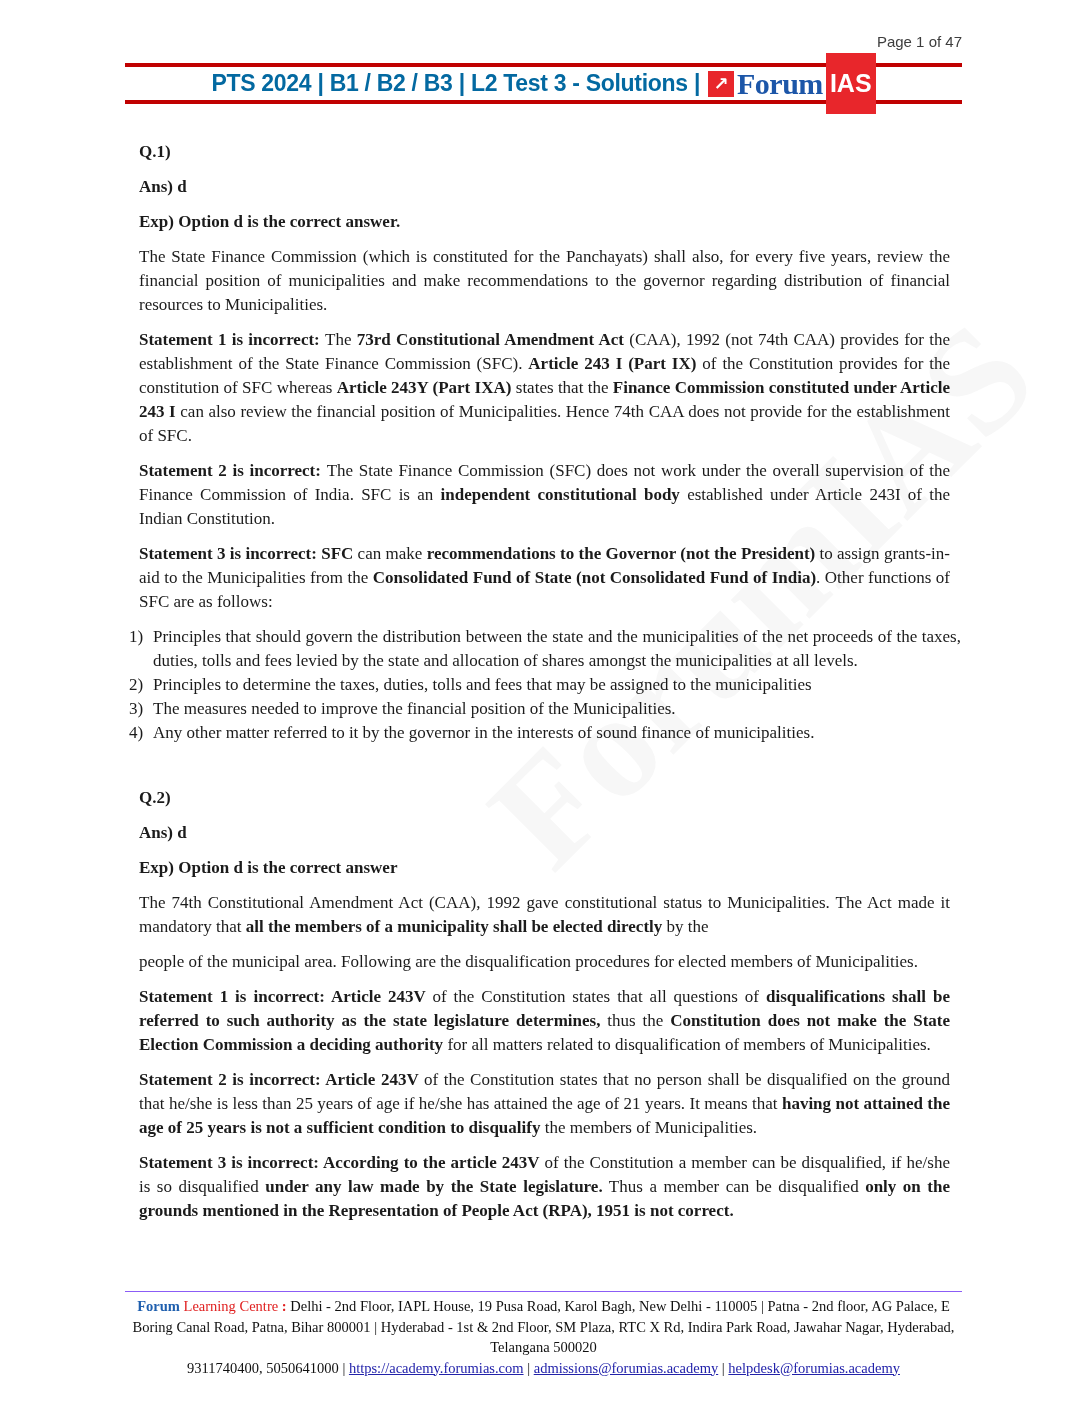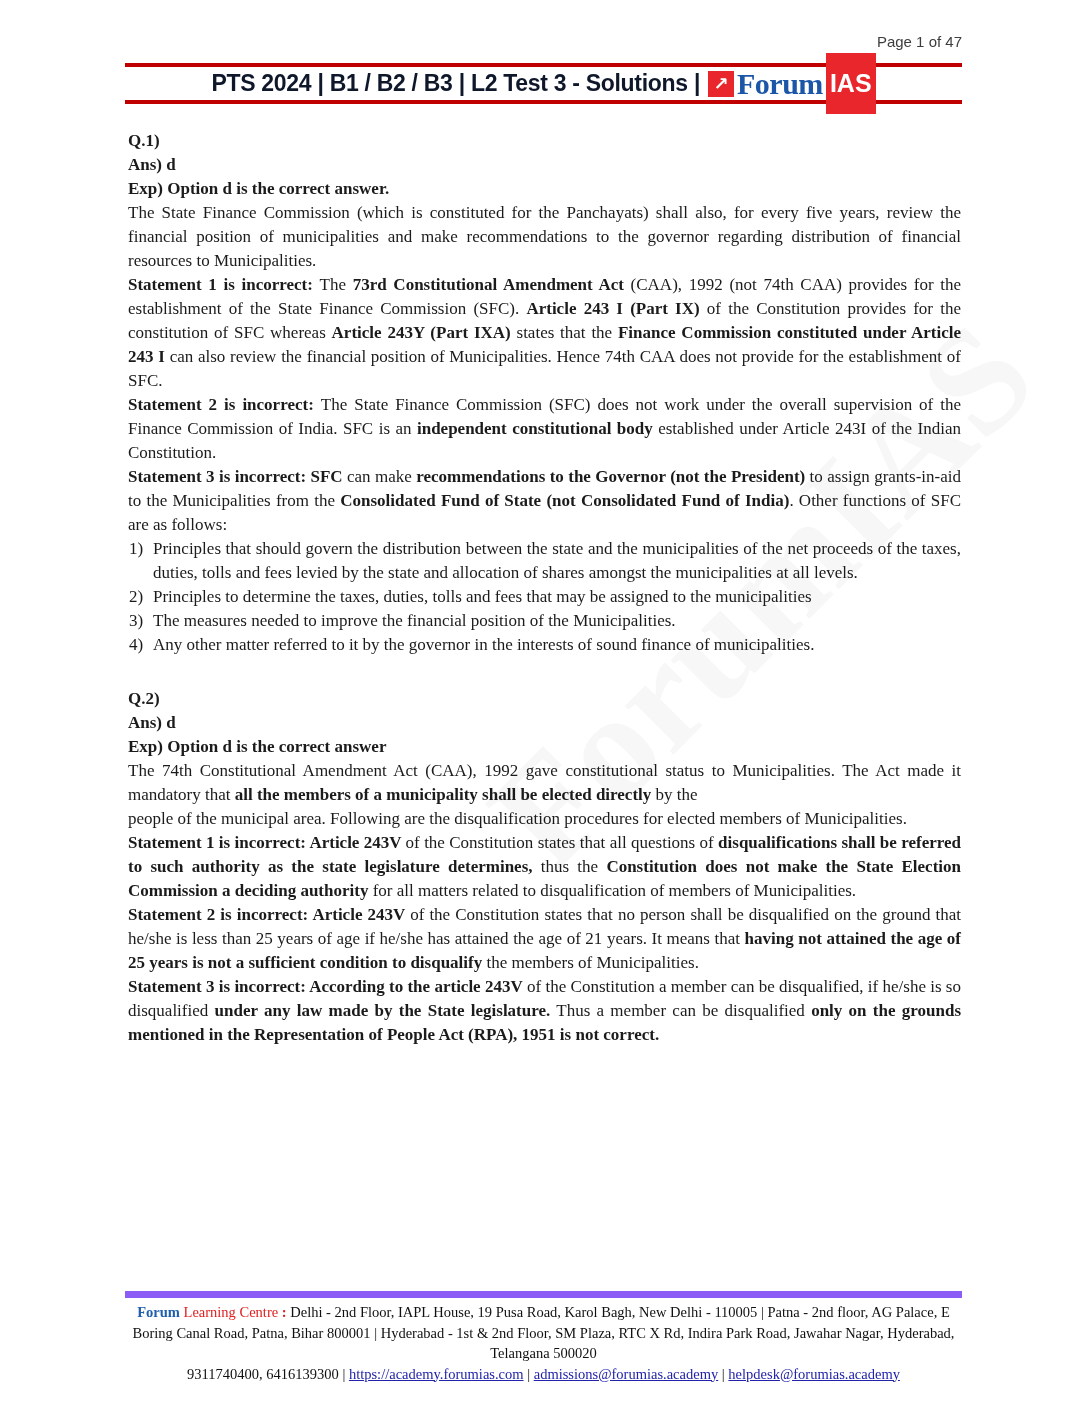--- a/index.html
+++ b/index.html
@@ -16,7 +16,7 @@
   .header-row{display:flex;justify-content:center;align-items:center;height:33px;gap:8px;}
   .doc-title{
     font-family:"Liberation Sans",sans-serif;font-weight:bold;font-size:23px;
-    color:#0f172a;letter-spacing:-0.3px;white-space:nowrap;
+    color:#0369a1;letter-spacing:-0.3px;white-space:nowrap;
   }
   .logo{display:inline-flex;align-items:center;gap:3px;}
   .logo-arrow{

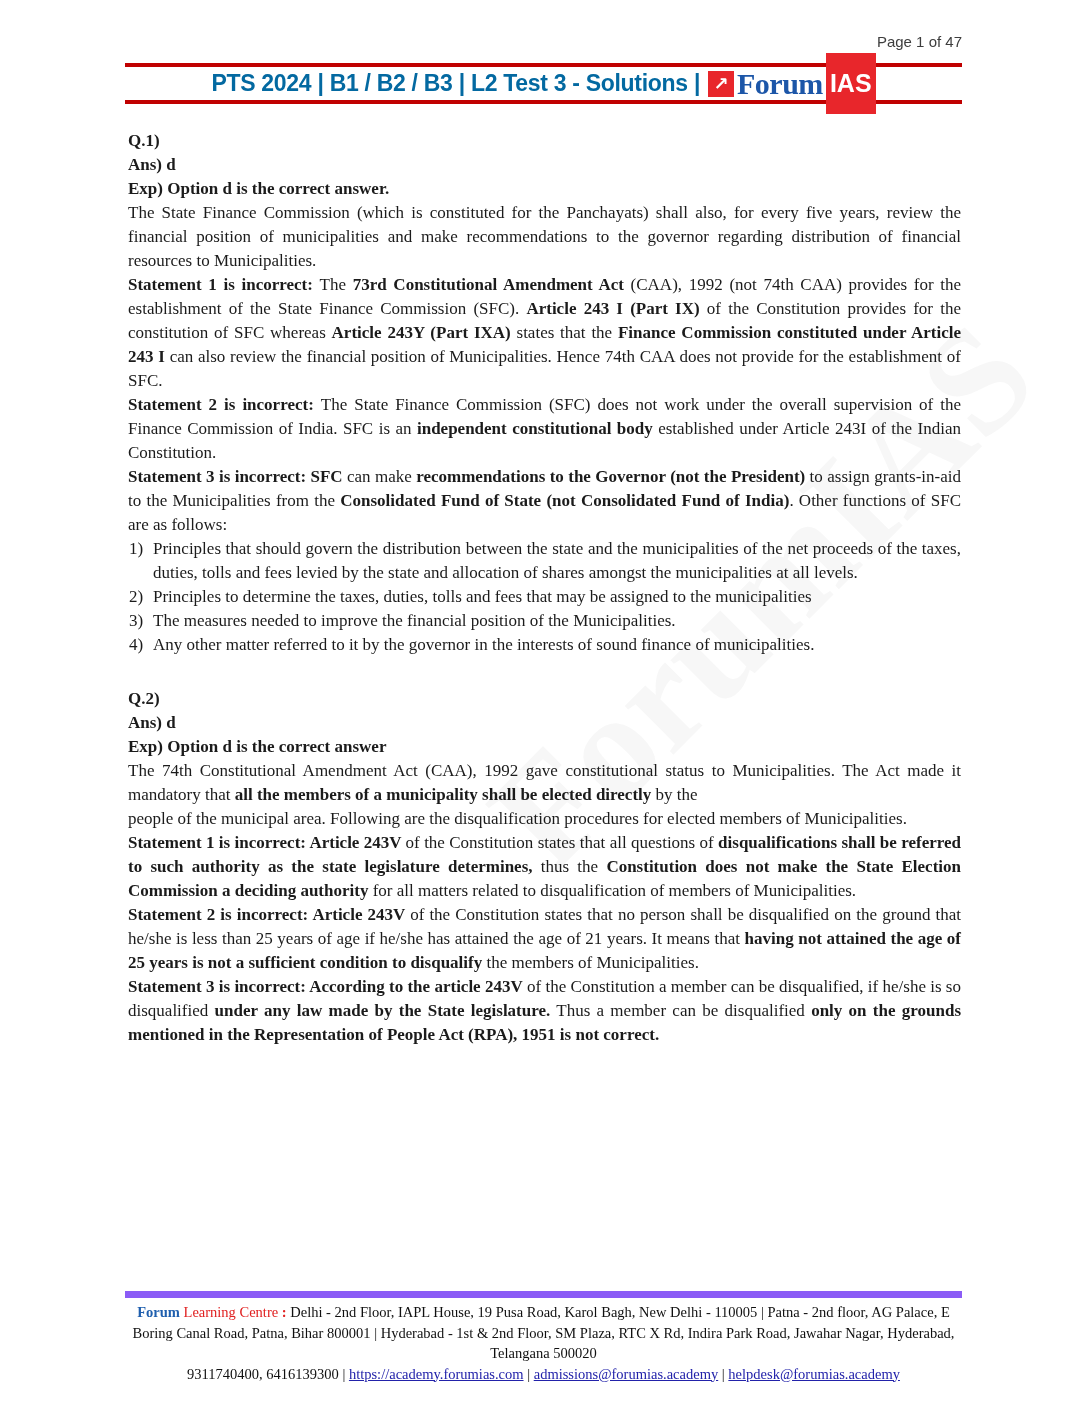--- a/index.html
+++ b/index.html
@@ -42,7 +42,7 @@
     position:absolute;top:129px;left:128px;width:833px;
     font-size:17px;line-height:24px;color:#1b1b1b;
   }
-  .para{margin:0;}
+  .para{margin:11px;}
   .just{text-align:justify;}
   .b{font-weight:bold;}
   .li{position:relative;padding-left:25px;text-align:justify;}

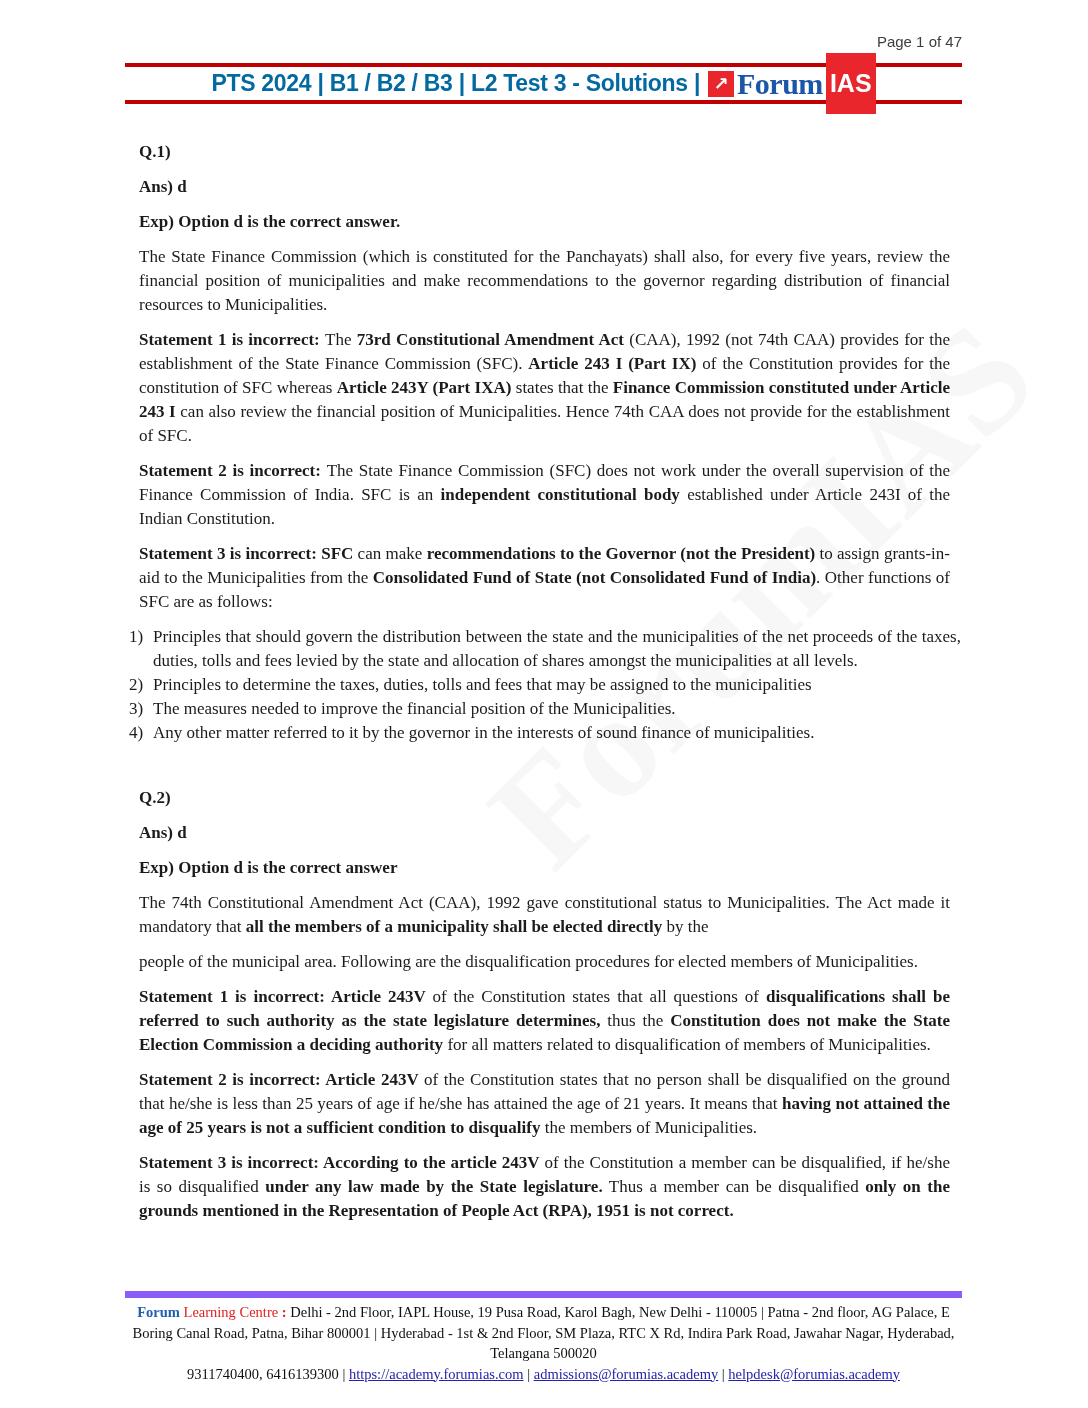--- a/index.html
+++ b/index.html
@@ -49,7 +49,7 @@
   .marker{position:absolute;left:1px;top:0;}
   .footer{
     position:absolute;top:1291px;left:125px;width:837px;
-    border-top:7px solid #8b5cf6;padding-top:4px;
+    border-top:1px solid #8b5cf6;padding-top:4px;
   }
   .footer-line{
     text-align:center;font-size:14.5px;line-height:20.5px;color:#101010;

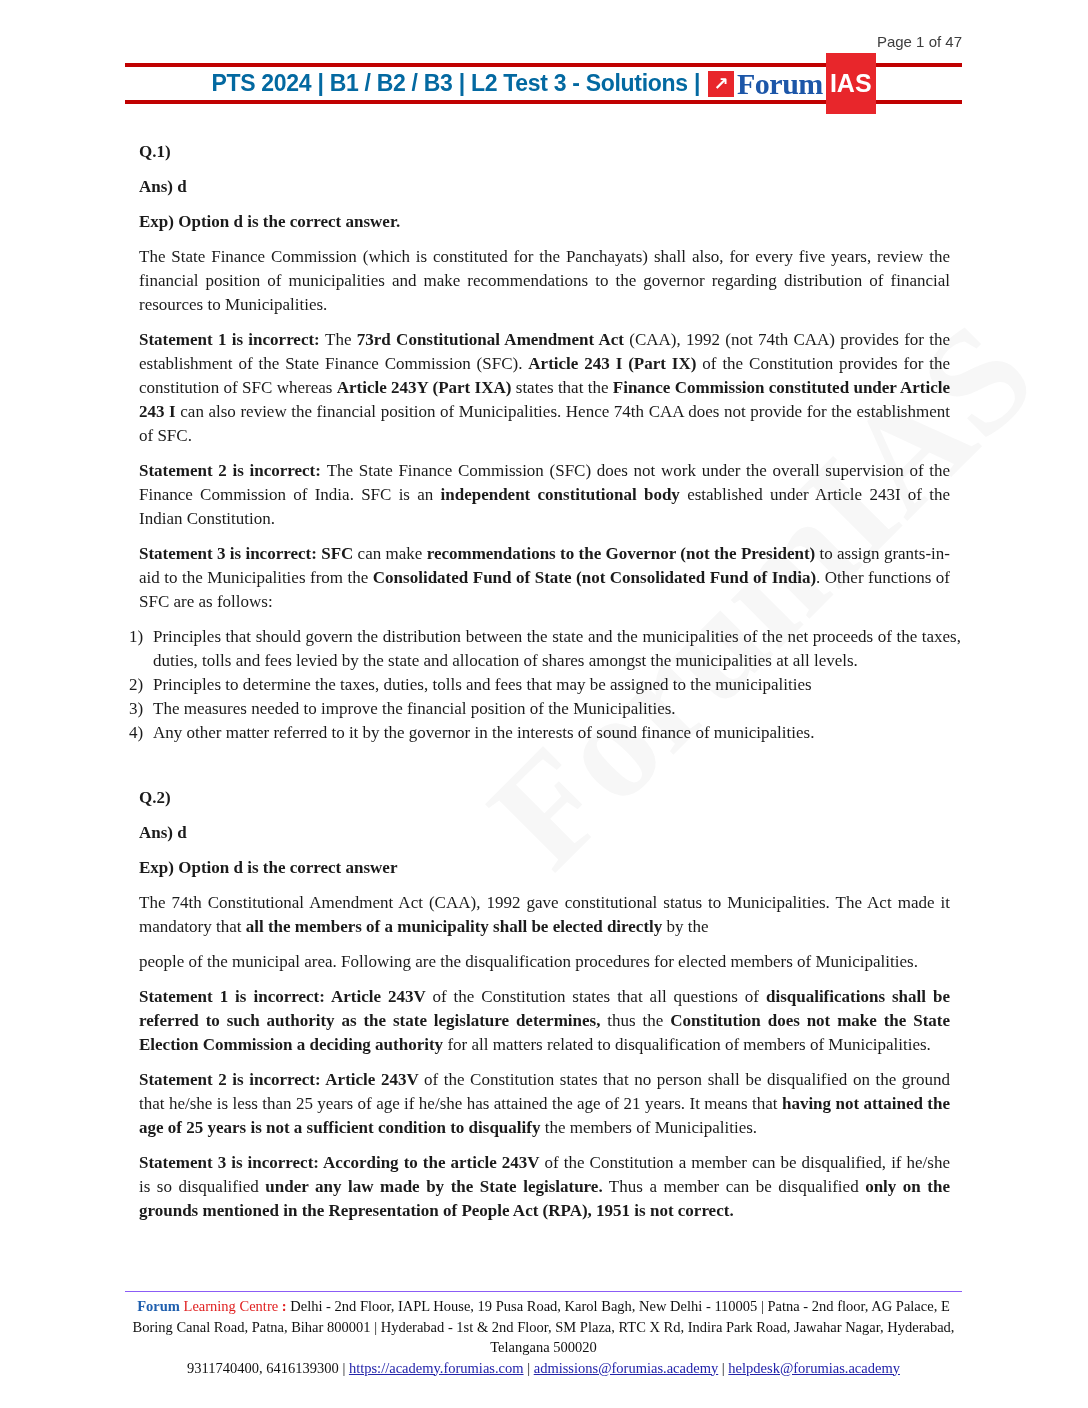--- a/index.html
+++ b/index.html
@@ -103,7 +103,7 @@
 
 <div class="footer">
   <div class="footer-line"><span class="b c-blue">Forum</span><span class="c-red"> Learning Centre</span><span class="b c-red"> : </span><span> Delhi - 2nd Floor, IAPL House, 19 Pusa Road, Karol Bagh, New Delhi - 110005   | Patna - 2nd floor, AG Palace, E Boring Canal Road, Patna, Bihar 800001   | Hyderabad - 1st &amp; 2nd Floor, SM Plaza, RTC X Rd, Indira Park Road, Jawahar Nagar, Hyderabad, Telangana 500020</span></div>
-  <div class="footer-line"><span>9311740400, 6416139300 </span><span>| </span><a href="#" class="flink">https://academy.forumias.com</a><span> | </span><a href="#" class="flink">admissions@forumias.academy</a><span> | </span><a href="#" class="flink">helpdesk@forumias.academy</a></div>
+  <div class="footer-line"><span>9311740400, 5050641000 </span><span>| </span><a href="#" class="flink">https://academy.forumias.com</a><span> | </span><a href="#" class="flink">admissions@forumias.academy</a><span> | </span><a href="#" class="flink">helpdesk@forumias.academy</a></div>
 </div>
 
 </body></html>

